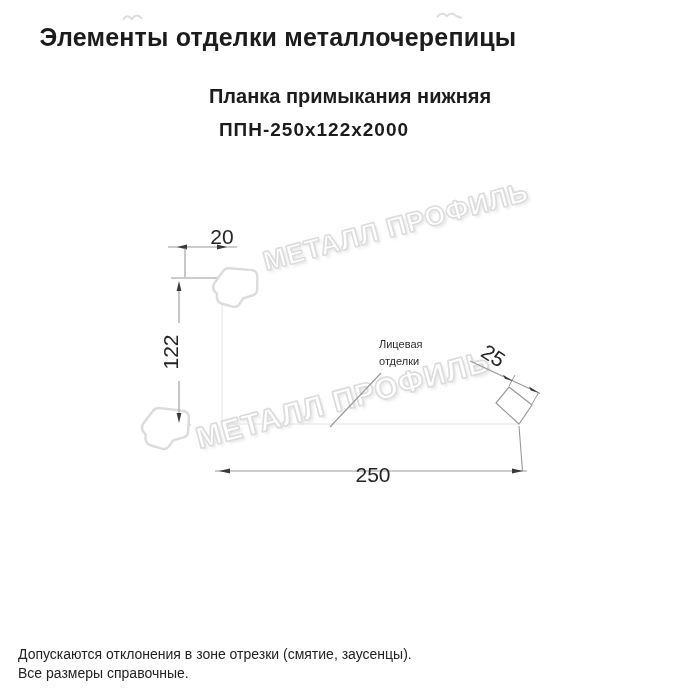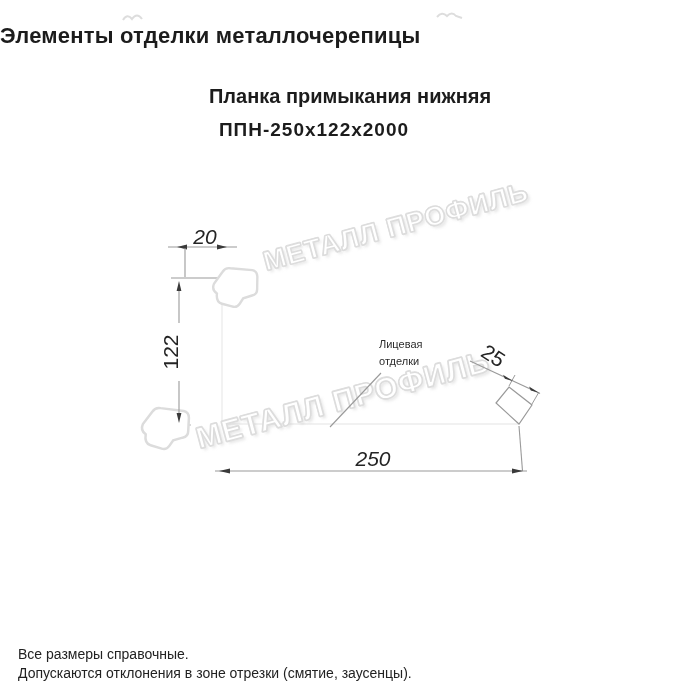--- a/index.html
+++ b/index.html
@@ -12,8 +12,8 @@
   .abs{position:absolute;}
   
   .title{
-    left:0;top:23px;width:556px;text-align:left;
-    font-size:22px;font-weight:700;letter-spacing:.2px;color:#1c1c1c;
+    left:0;top:23px;width:556px;text-align:center;
+    font-size:25px;font-weight:700;letter-spacing:.2px;color:#1c1c1c;
   }
   .subtitle{
     left:0;top:85px;width:700px;text-align:center;

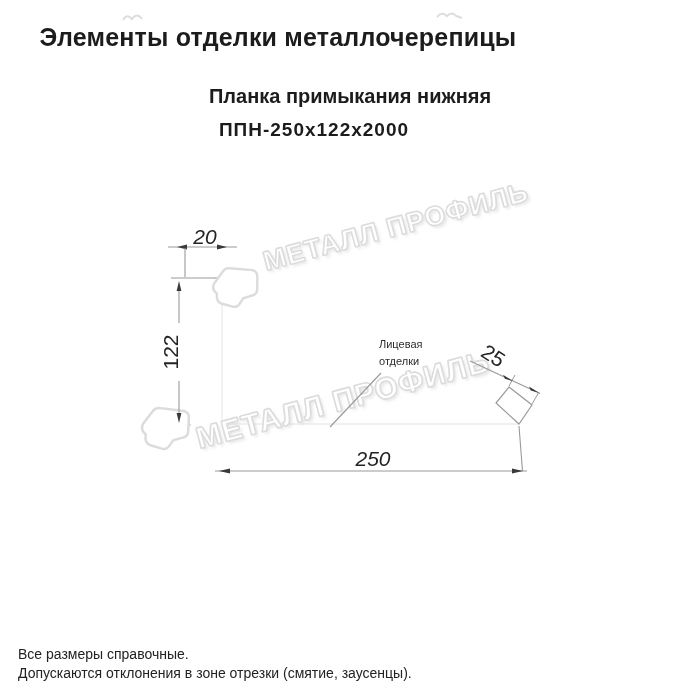--- a/index.html
+++ b/index.html
@@ -41,7 +41,7 @@
     font-size:21px;color:#242424;text-align:center;z-index:4;
     font-weight:400;
   }
-  .dim20{left:181px;top:225px;width:48px;font-style:italic;}
+  .dim20{left:198px;top:225px;width:48px;}
   .dim122{left:140px;top:341px;width:60px;height:22px;transform:rotate(-90deg);}
   .dim250{left:341px;top:447px;width:64px;font-style:italic;}
   .dim25{left:469px;top:344px;width:48px;transform:rotate(33deg);}

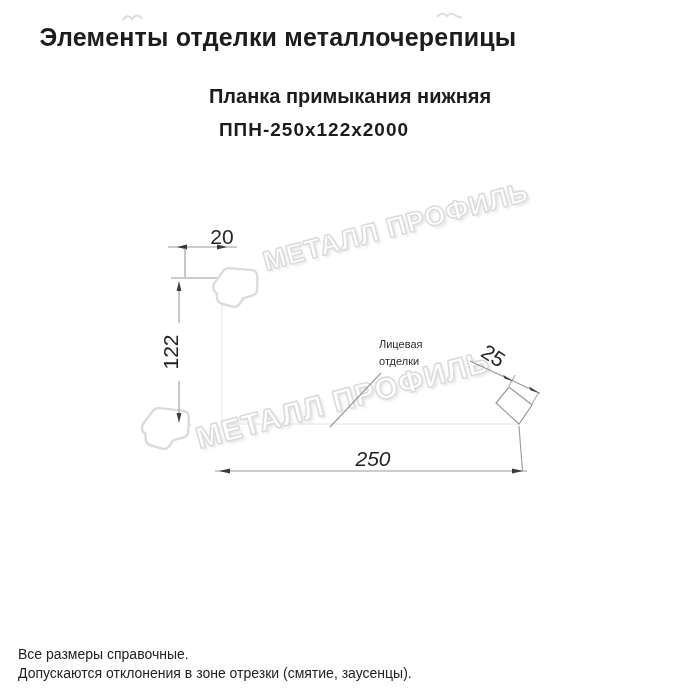--- a/index.html
+++ b/index.html
@@ -43,7 +43,7 @@
   }
   .dim20{left:198px;top:225px;width:48px;}
   .dim122{left:140px;top:341px;width:60px;height:22px;transform:rotate(-90deg);}
-  .dim250{left:341px;top:447px;width:64px;font-style:italic;}
+  .dim250{left:341px;top:463px;width:64px;}
   .dim25{left:469px;top:344px;width:48px;transform:rotate(33deg);}
   .face-label{
     left:379px;top:336px;width:80px;font-size:11px;line-height:17px;

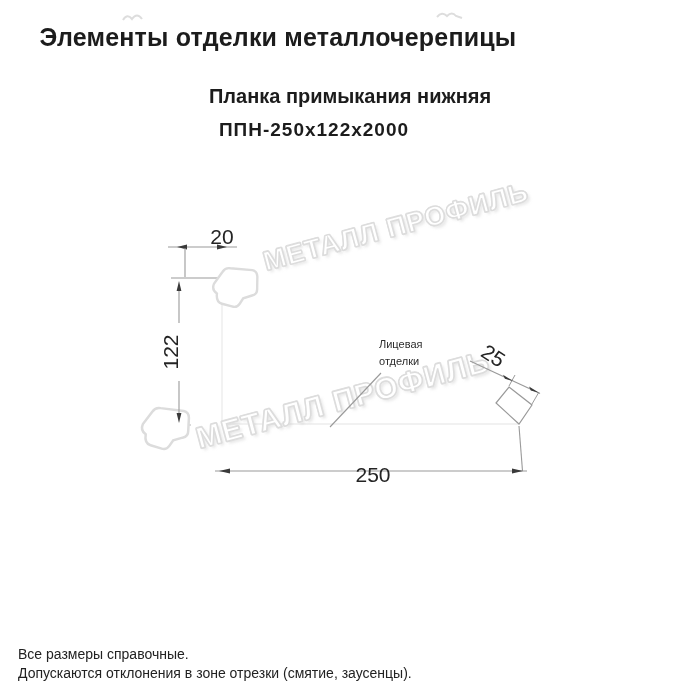--- a/index.html
+++ b/index.html
@@ -122,8 +122,8 @@
 </div>
 
 <div class="abs footer">
+  <div>Допускаются отклонения в зоне отрезки (смятие, заусенцы).</div>
   <div>Все размеры справочные.</div>
-  <div>Допускаются отклонения в зоне отрезки (смятие, заусенцы).</div>
 </div>
 
 </body></html>

